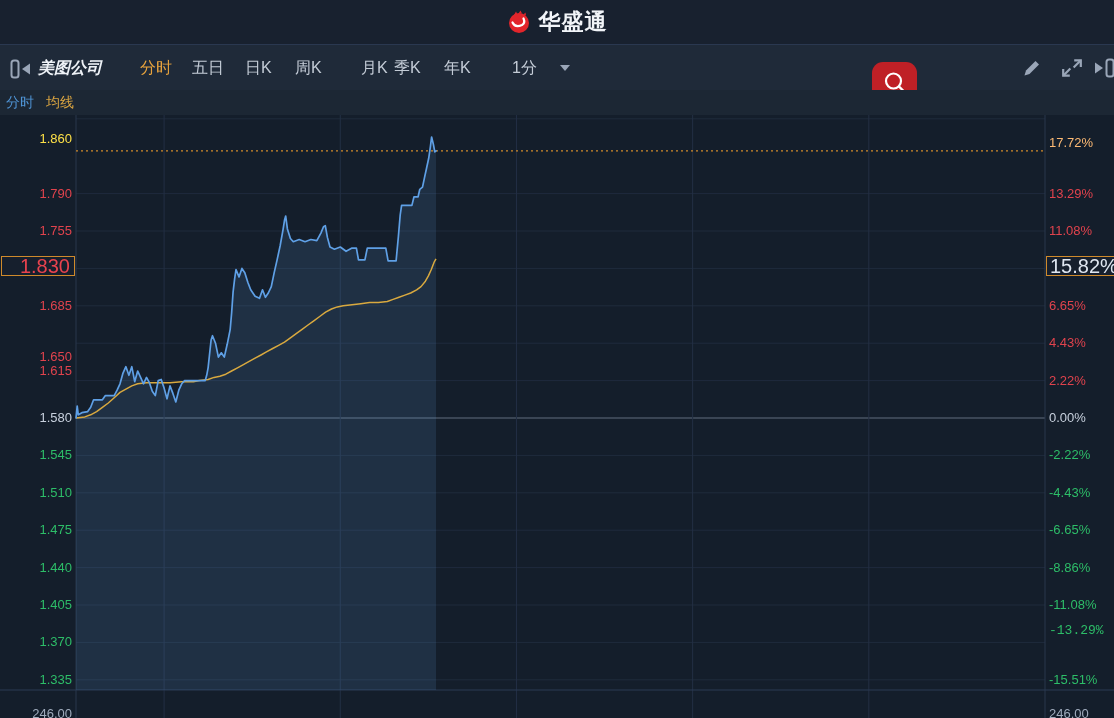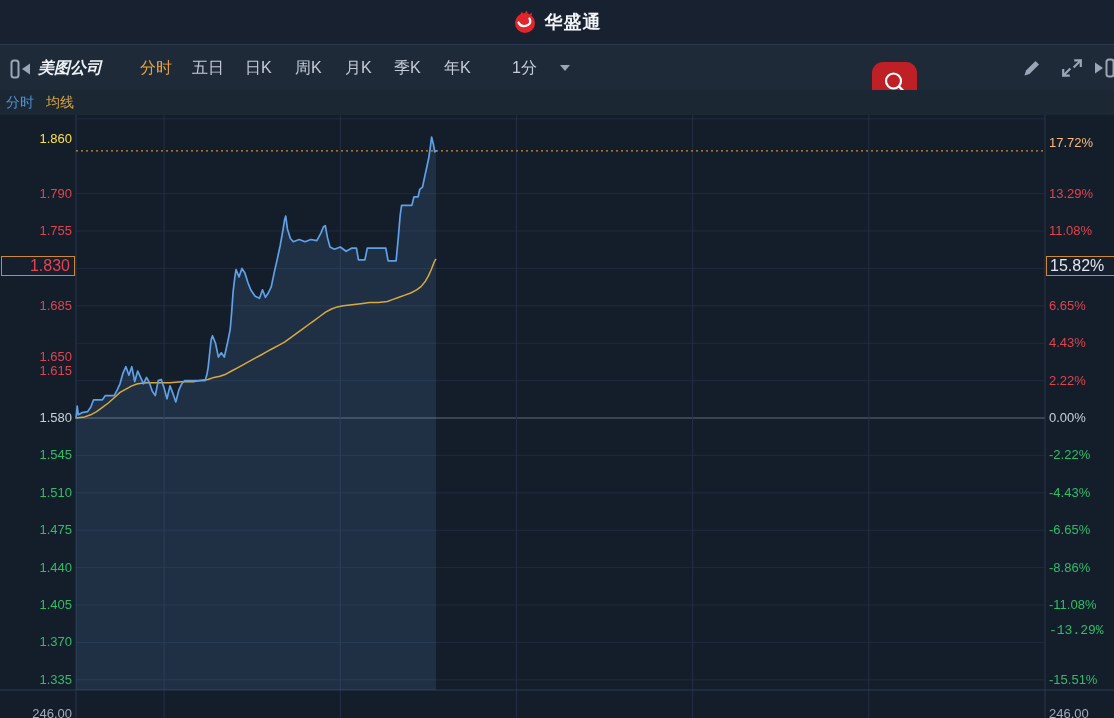--- a/index.html
+++ b/index.html
@@ -11,7 +11,7 @@
   .header { position:absolute; left:0; top:0; width:1114px; height:44px;
     background:#18212f; display:flex; align-items:center; justify-content:center; }
   .header .logo { width:24px; height:24px; margin-right:8px; }
-  .header .title { color:#f2f5f9; font-size:18px; font-weight:bold; letter-spacing:1px; }
+  .header .title { color:#f2f5f9; font-size:22px; font-weight:bold; letter-spacing:1px; }
 
   
   .navbar { position:absolute; left:0; top:44px; width:1114px; height:46px;

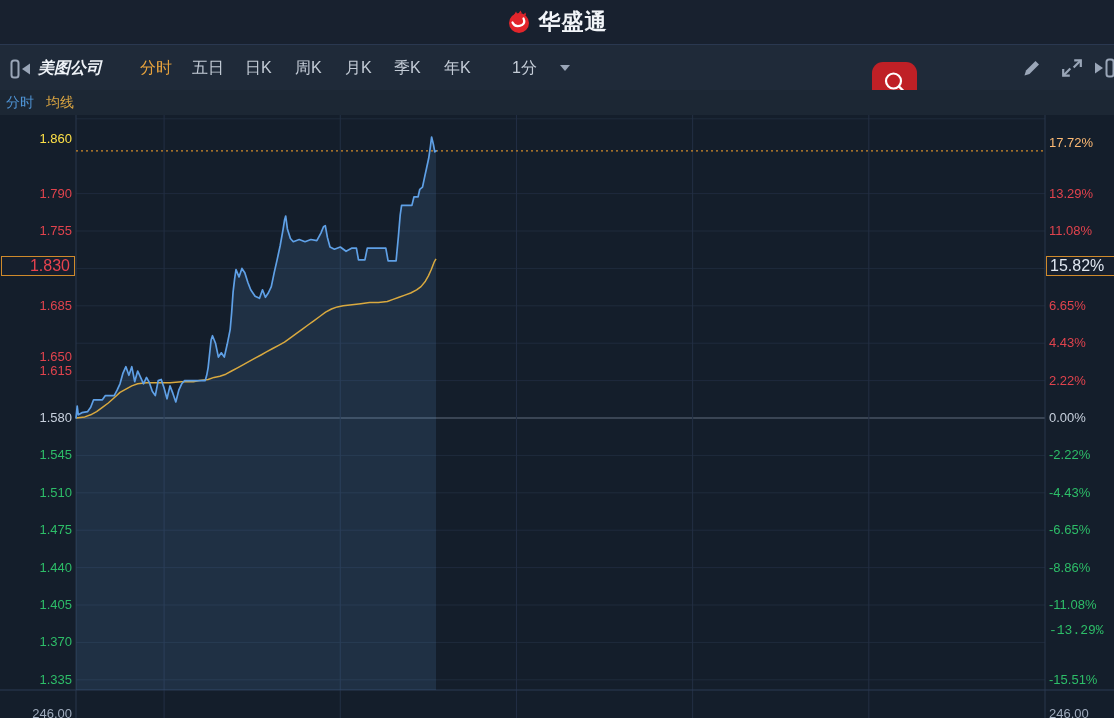--- a/index.html
+++ b/index.html
@@ -21,7 +21,7 @@
   .stock-name { left:38px; color:#eef2f7 !important; font-weight:bold;font-style:italic; }
   .tab-0 { left:140px; color:#e8a33d !important; }
   .tab-1 { left:192px; } .tab-2 { left:245px;text-align:center; } .tab-3 { left:295px; }
-  .tab-4 { left:345px; } .tab-5 { left:394px; } .tab-6 { left:444px; }
+  .tab-4 { left:361px; } .tab-5 { left:394px; } .tab-6 { left:444px; }
   .period { left:512px; }
   .caret { position:absolute; left:560px; top:20px; width:0; height:0;
     border-left:5px solid transparent; border-right:5px solid transparent;

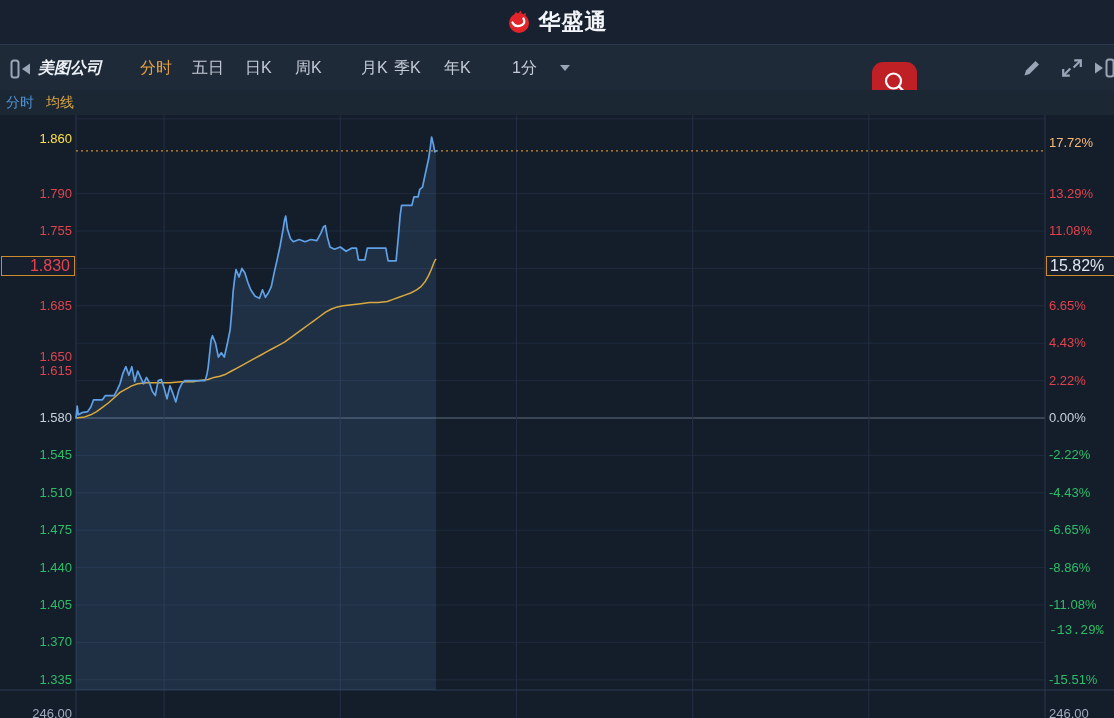--- a/index.html
+++ b/index.html
@@ -46,7 +46,7 @@
   .axis-left  { width:70px; left:2px; text-align:right; }
   .axis-right { left:1049px; text-align:left; }
   .cur-box { position:absolute; top:141px; height:20px; line-height:18px;
-    border:1px solid #cf8a2b; background:#161f2d; font-size:16px; z-index:5; }
+    border:1px solid #cf8a2b; background:#161f2d; font-size:20px; z-index:5; }
   .cur-box.left { left:1px; width:74px; text-align:right; padding-right:4px; color:#e8434e; }
   .cur-box.right { left:1046px; width:72px; text-align:left; padding-left:3px; color:#dfe6f0; }
   .vol-label { position:absolute; top:591px; height:16px; font-size:13px; color:#9fabbc; }

